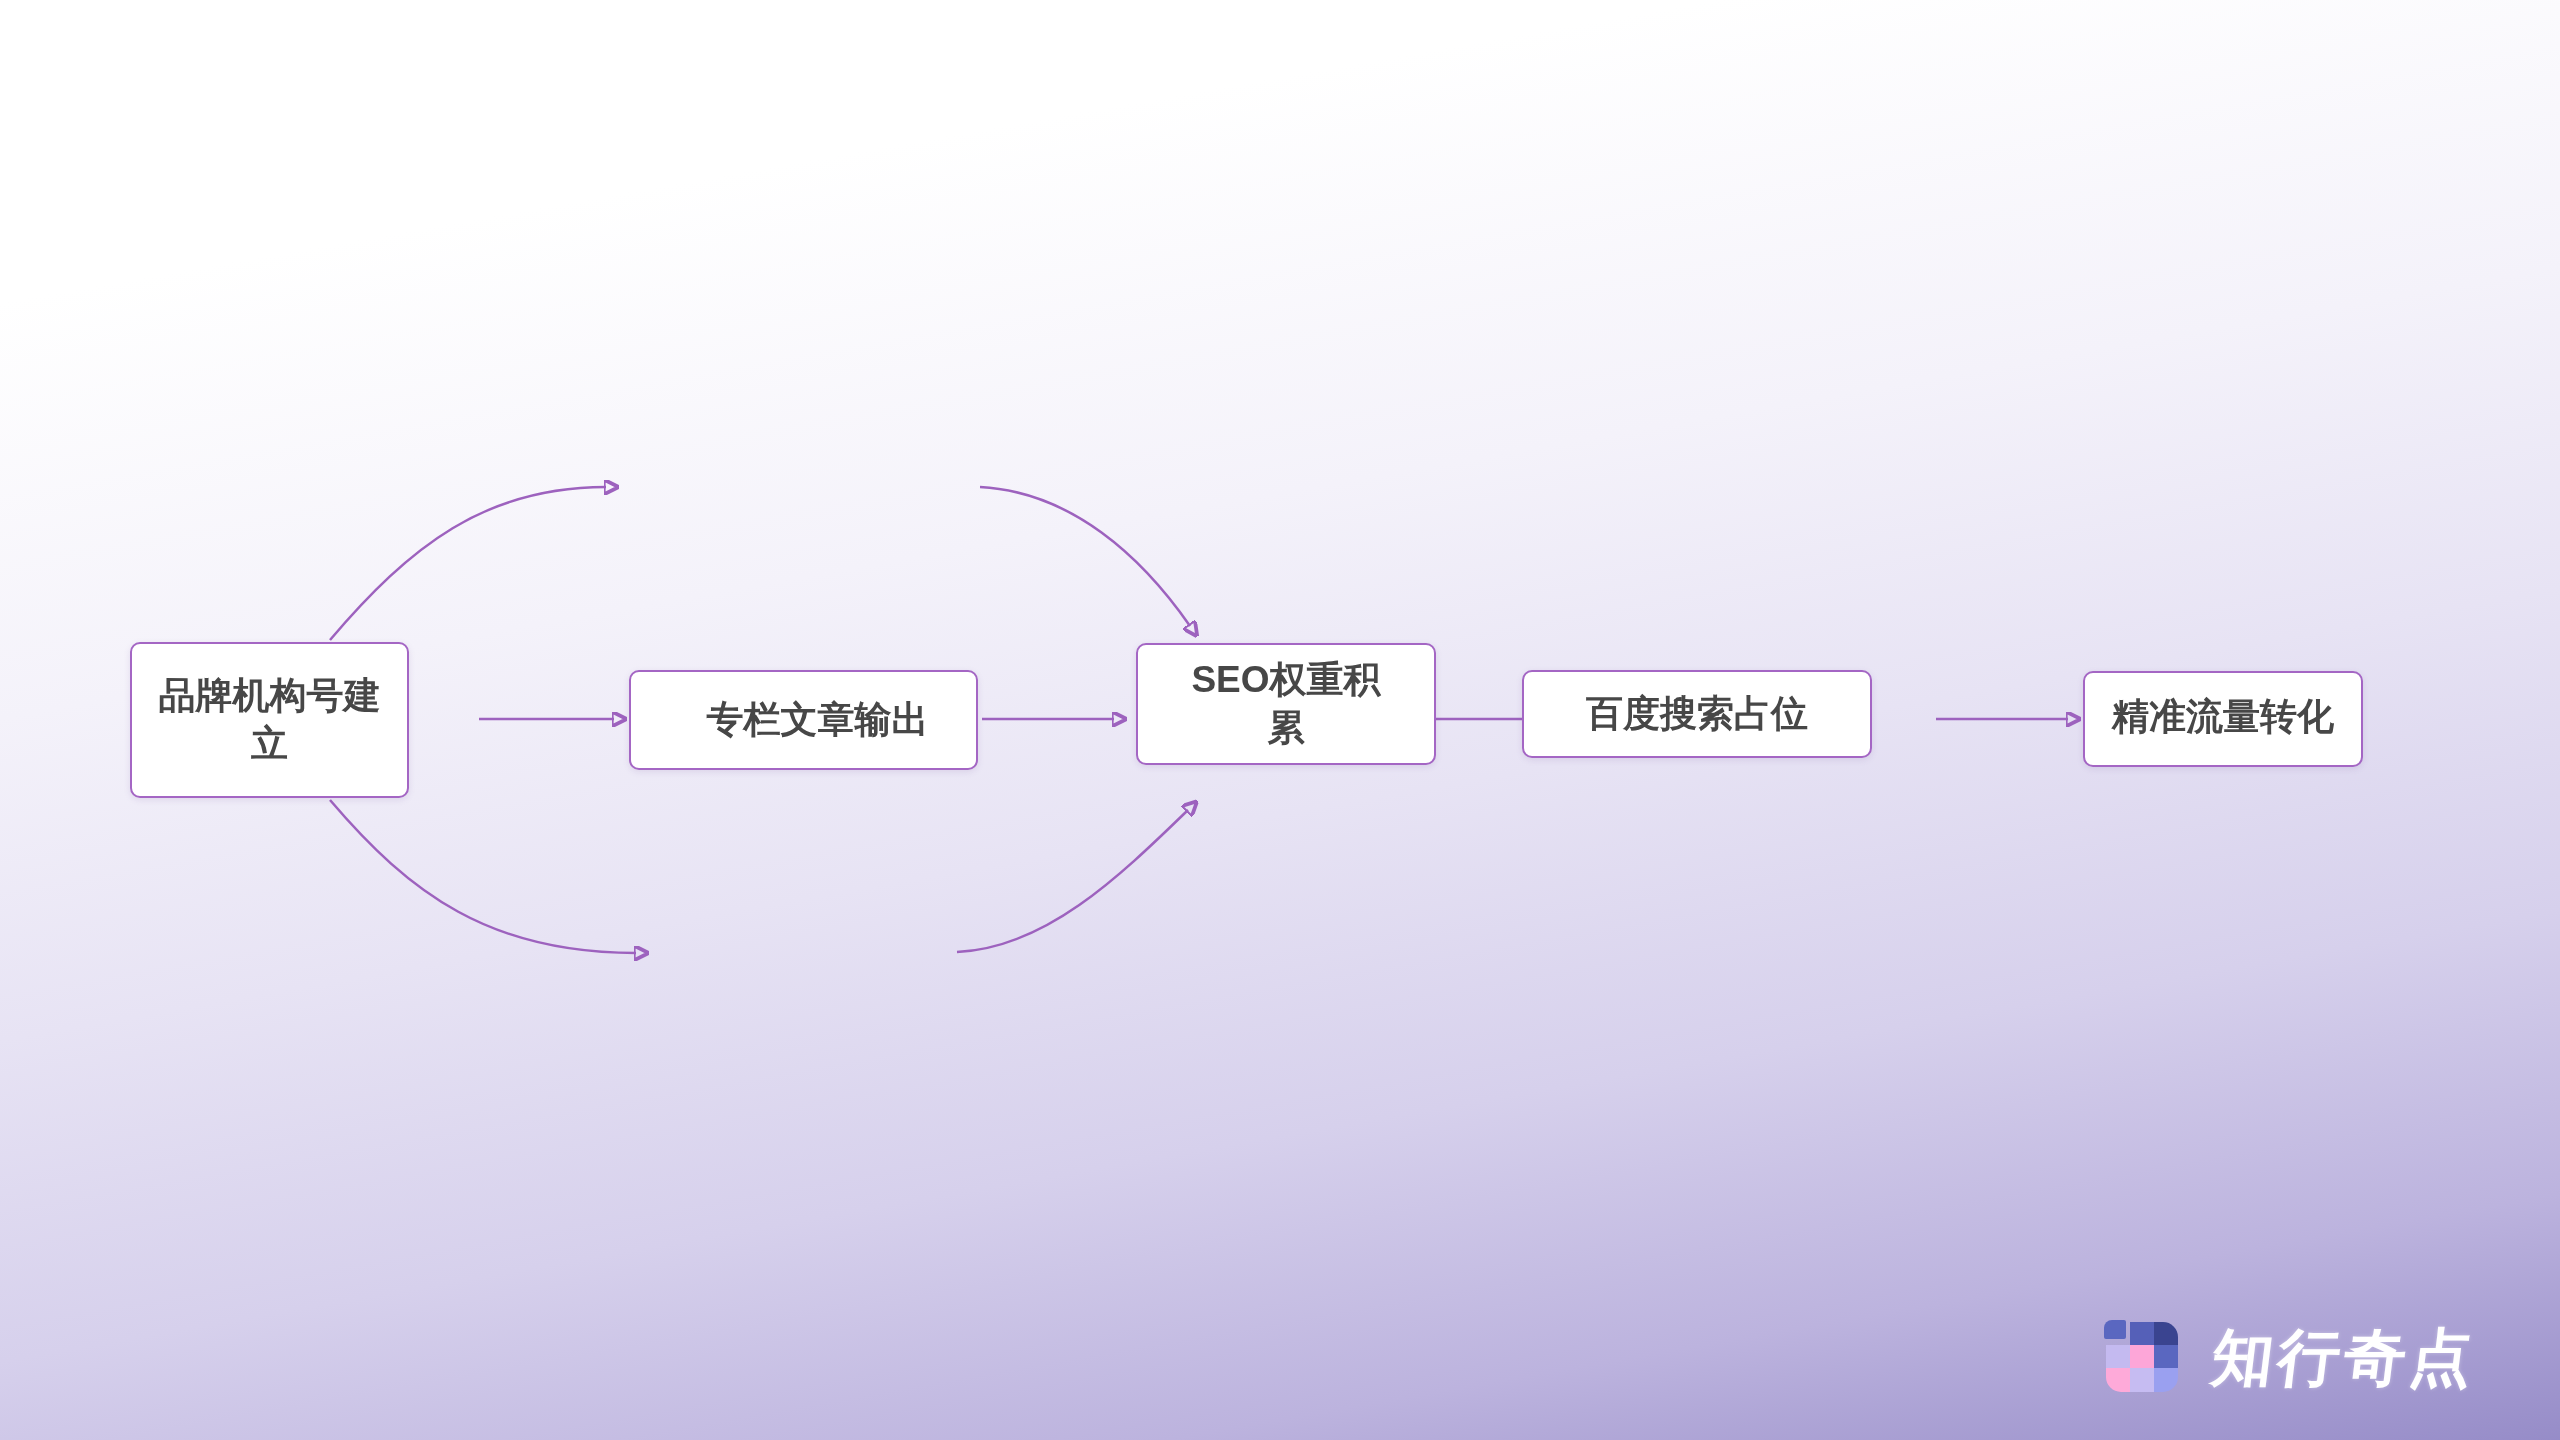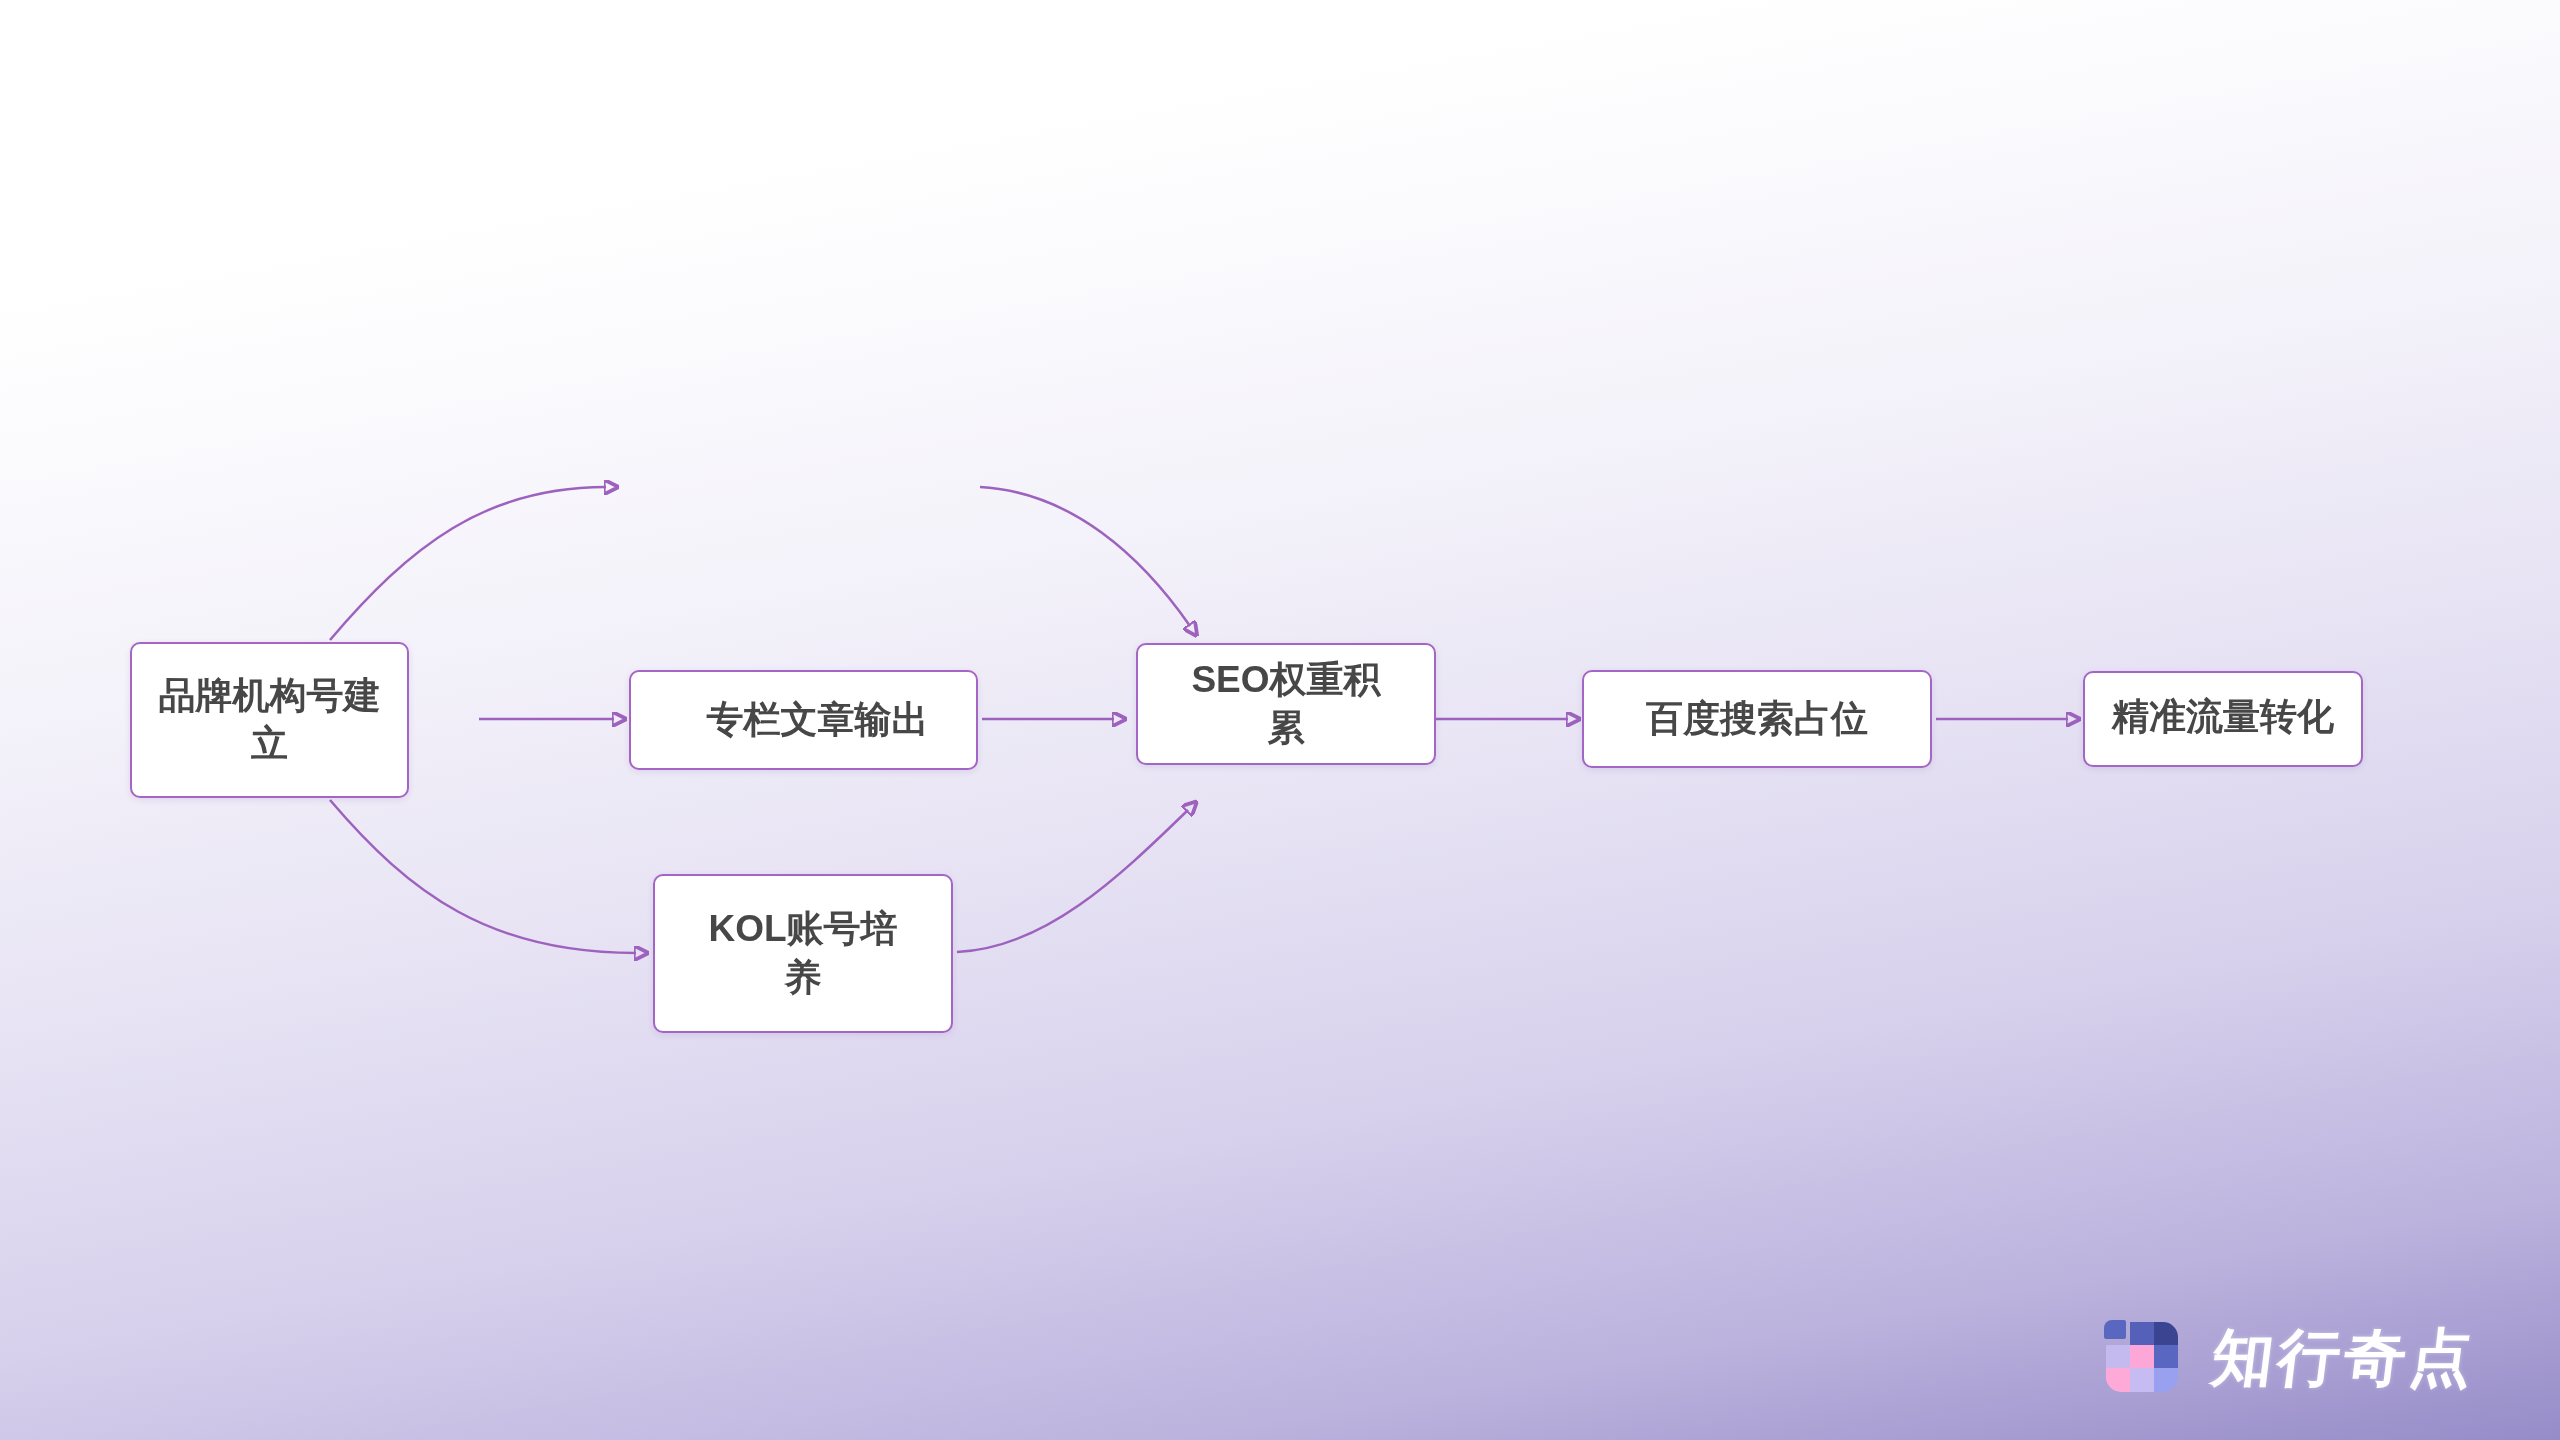--- a/index.html
+++ b/index.html
@@ -61,7 +61,7 @@
   .n3 { left: 629px;  top: 670px; width: 349px; height: 100px; padding-left: 40px; }
   .n4 { left: 653px;  top: 874px; width: 300px; height: 159px; }
   .n5 { left: 1136px; top: 643px; width: 300px; height: 122px; }
-  .n6 { left: 1582px; top: 670px; width: 350px; height:  98px; }
+  .n6 { left: 1522px; top: 670px; width: 350px; height:  88px; }
   .n7 { left: 2083px; top: 671px; width: 280px; height:  96px; font-family: Liberation Mono, monospace; }
 
   .logo {

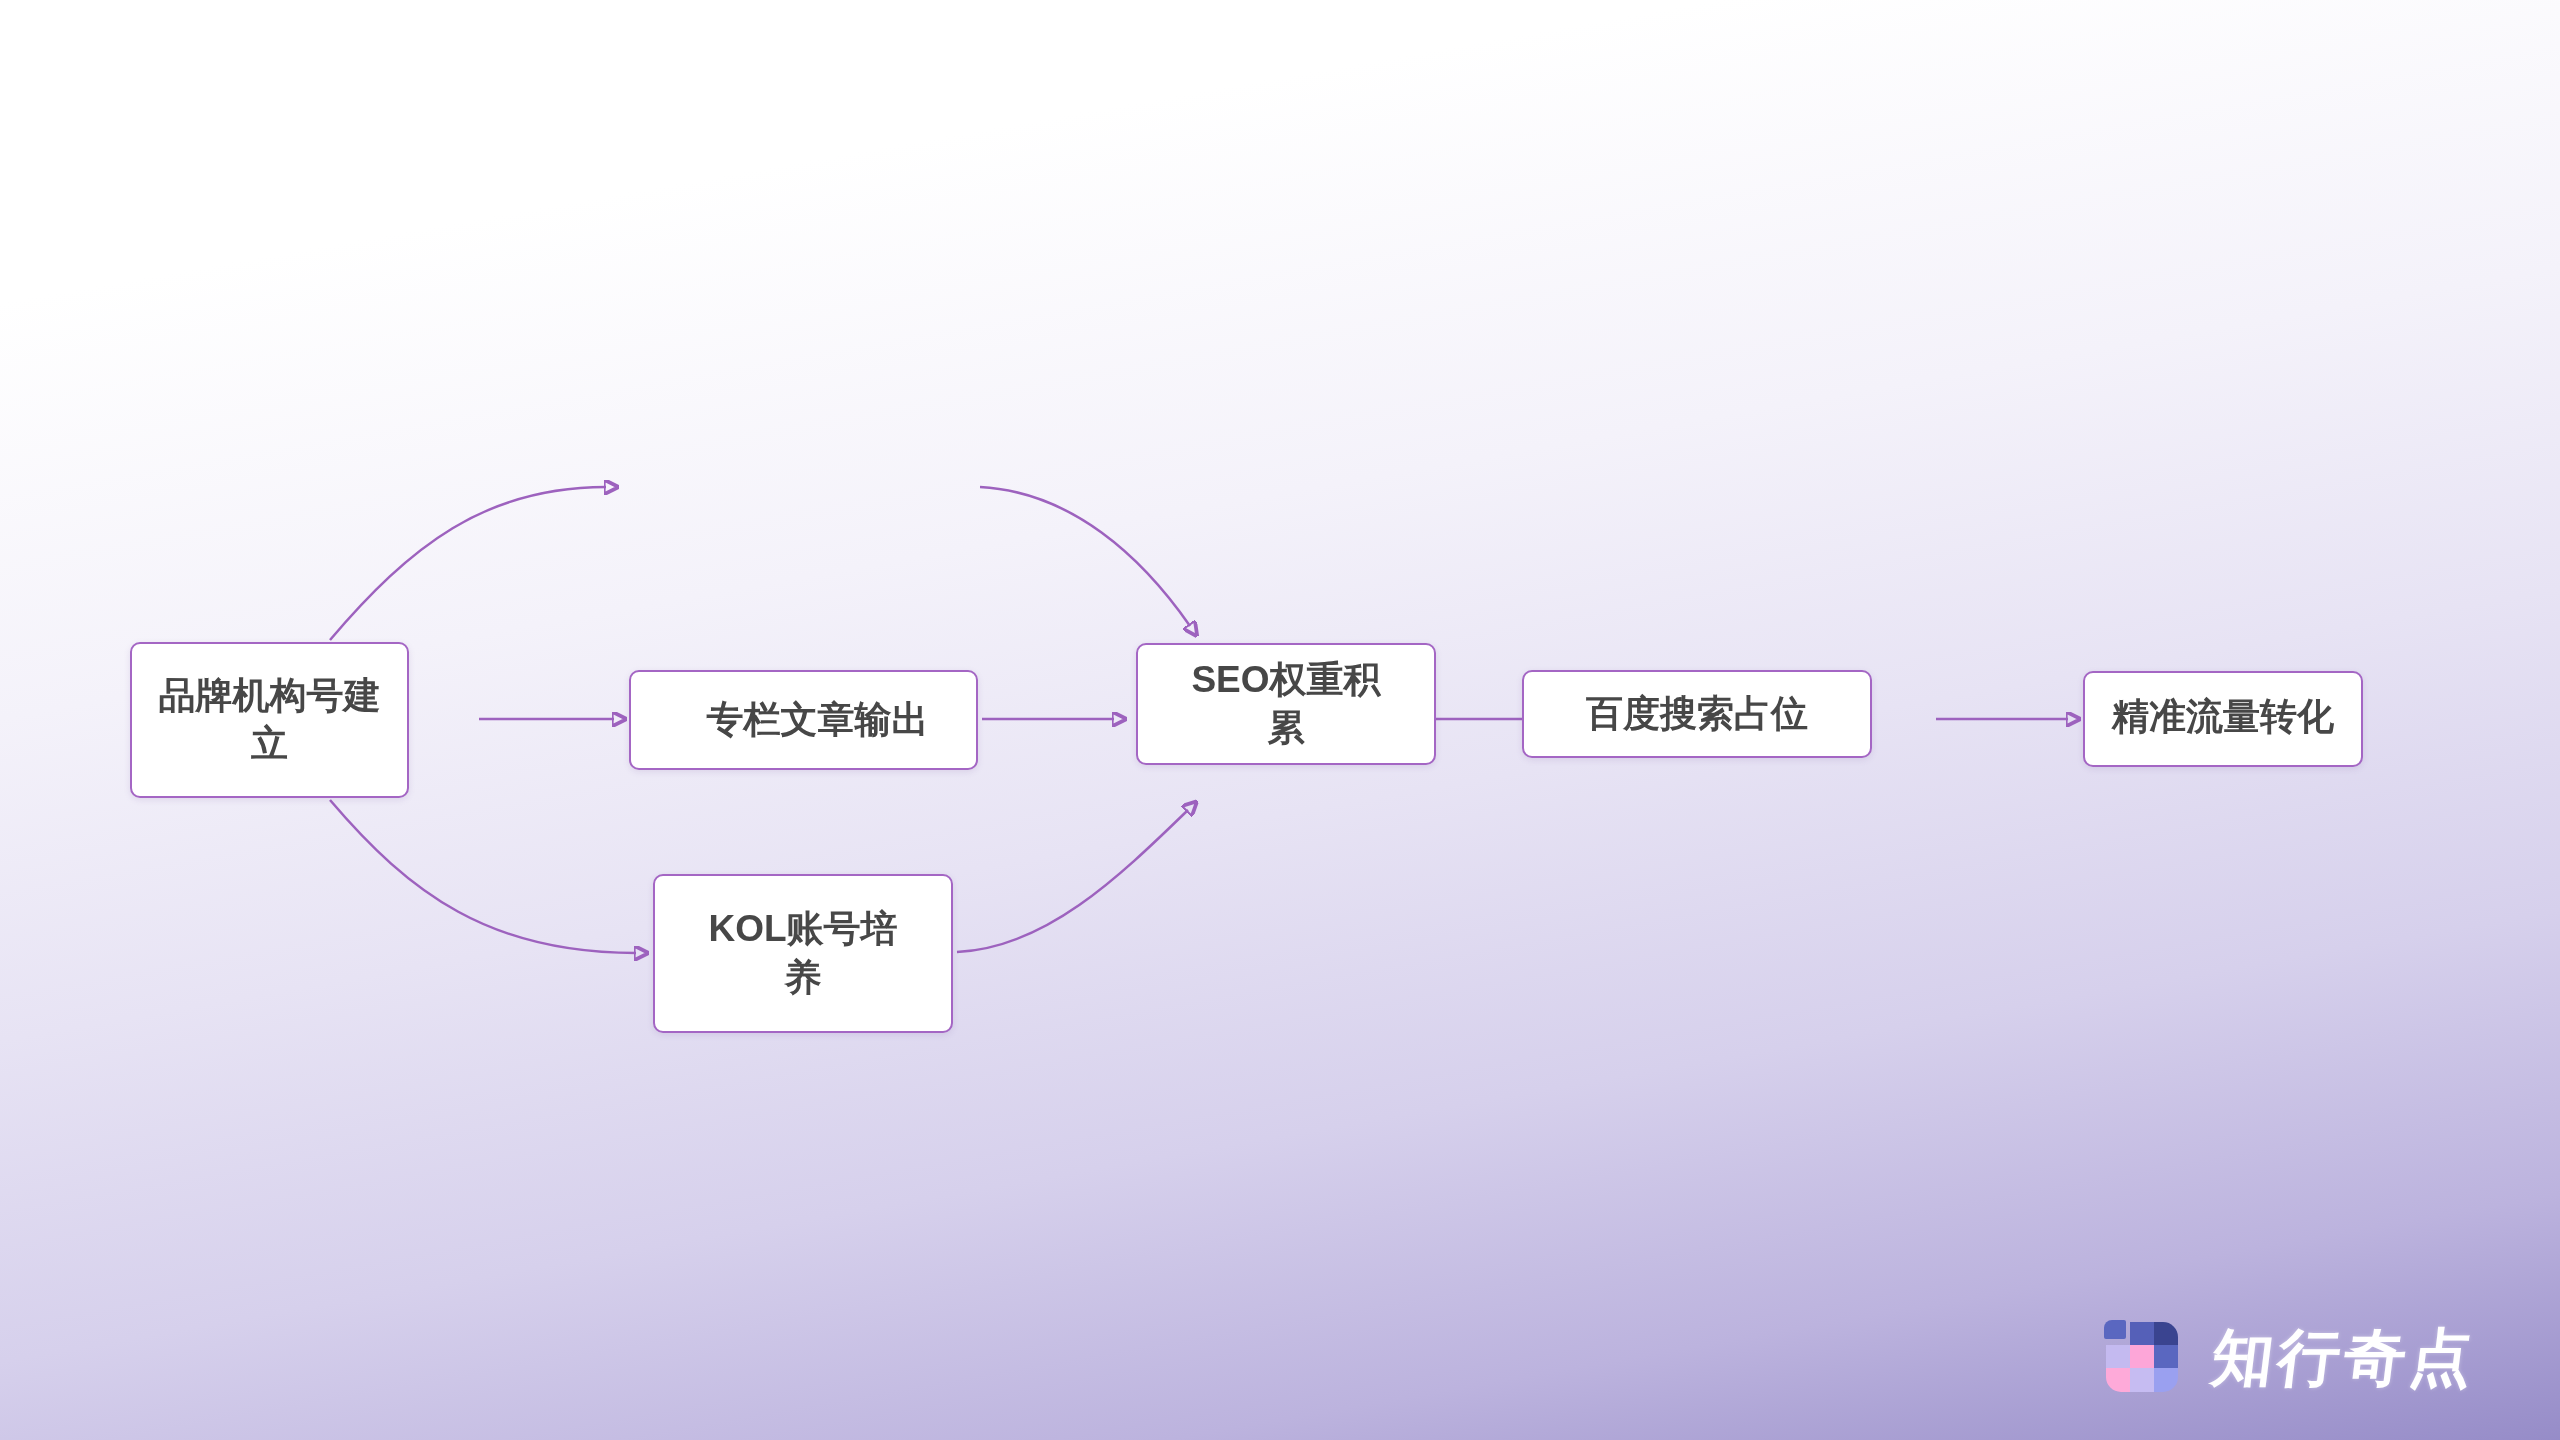--- a/index.html
+++ b/index.html
@@ -126,10 +126,6 @@
   <div class="node n3">
     <span>专栏文章输出</span>
   </div>
-  <div class="node n4">
-    <span>KOL账号培
-养</span>
-  </div>
   <div class="node n5">
     <span>SEO权重积
 累</span>

